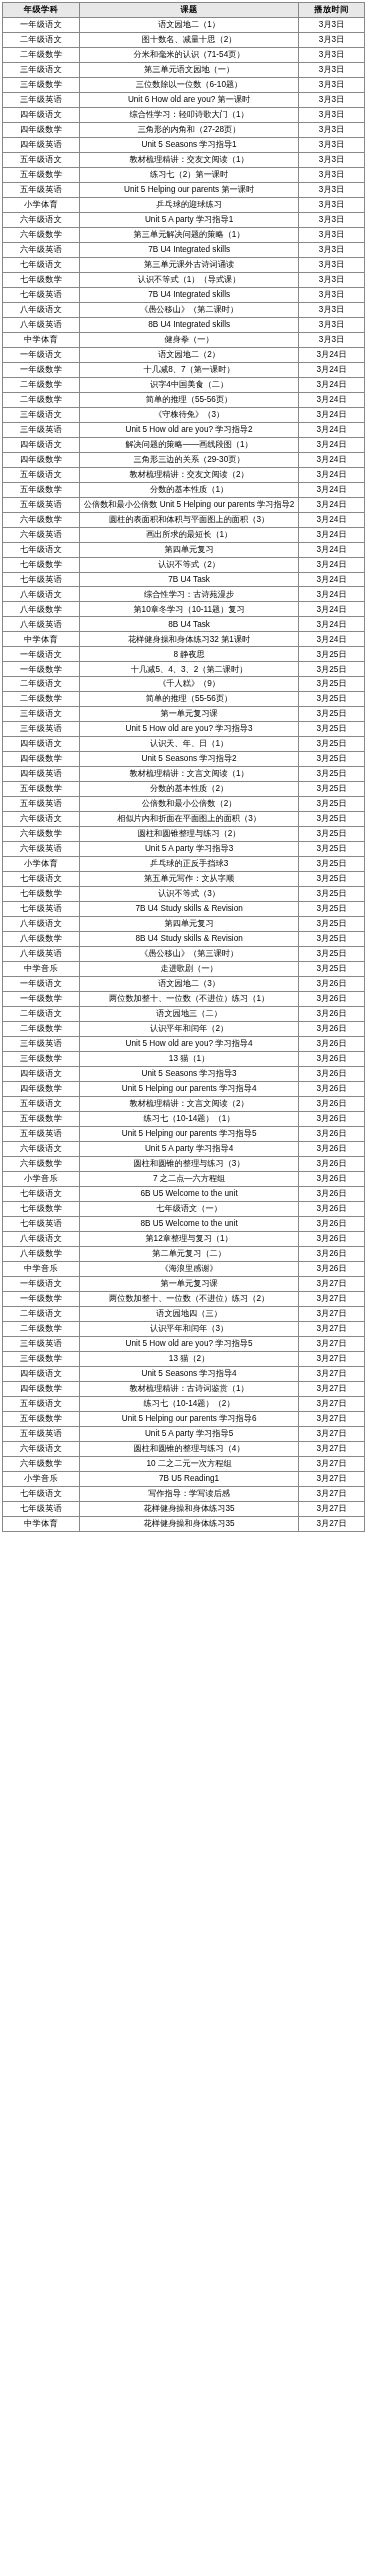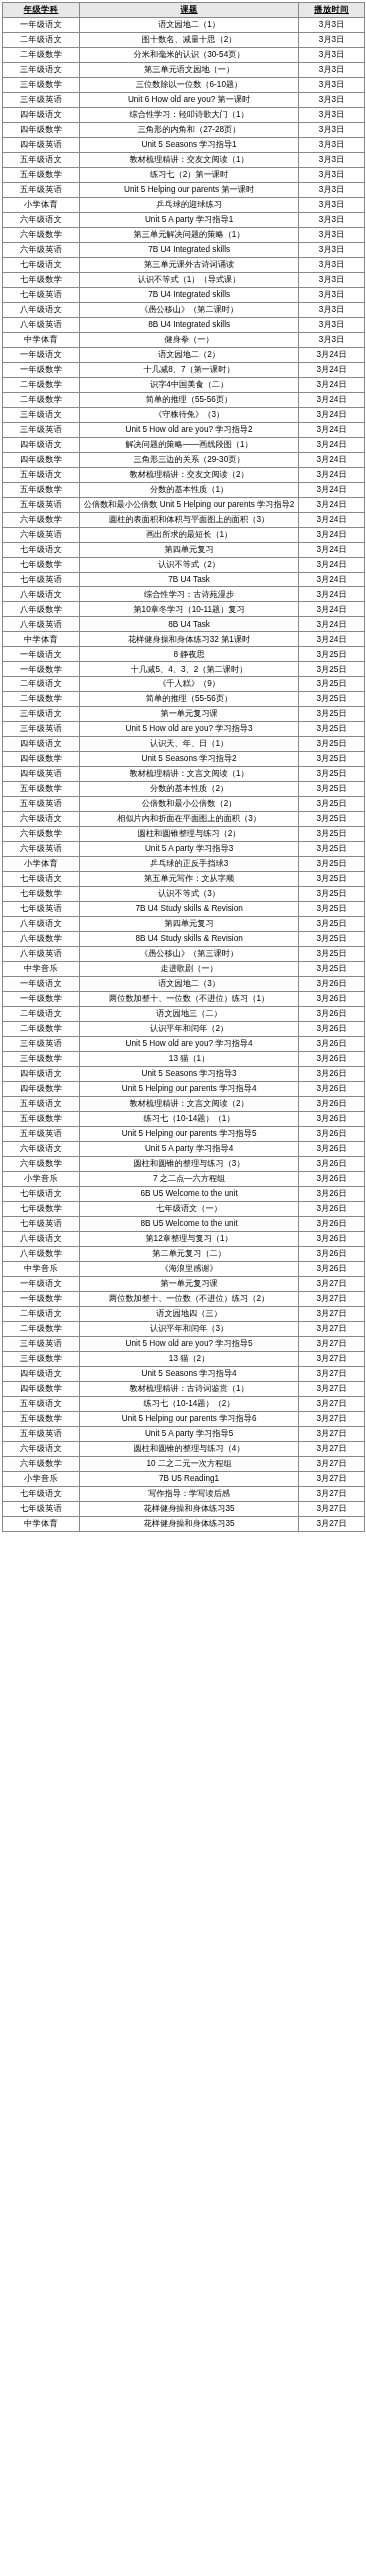--- a/index.html
+++ b/index.html
@@ -42,7 +42,6 @@
     font-weight: bold;
     font-size: 8.2px;
     letter-spacing: 0.5px;
-    text-decoration: underline;
   }
   table.schedule td.subject {
     white-space: nowrap;

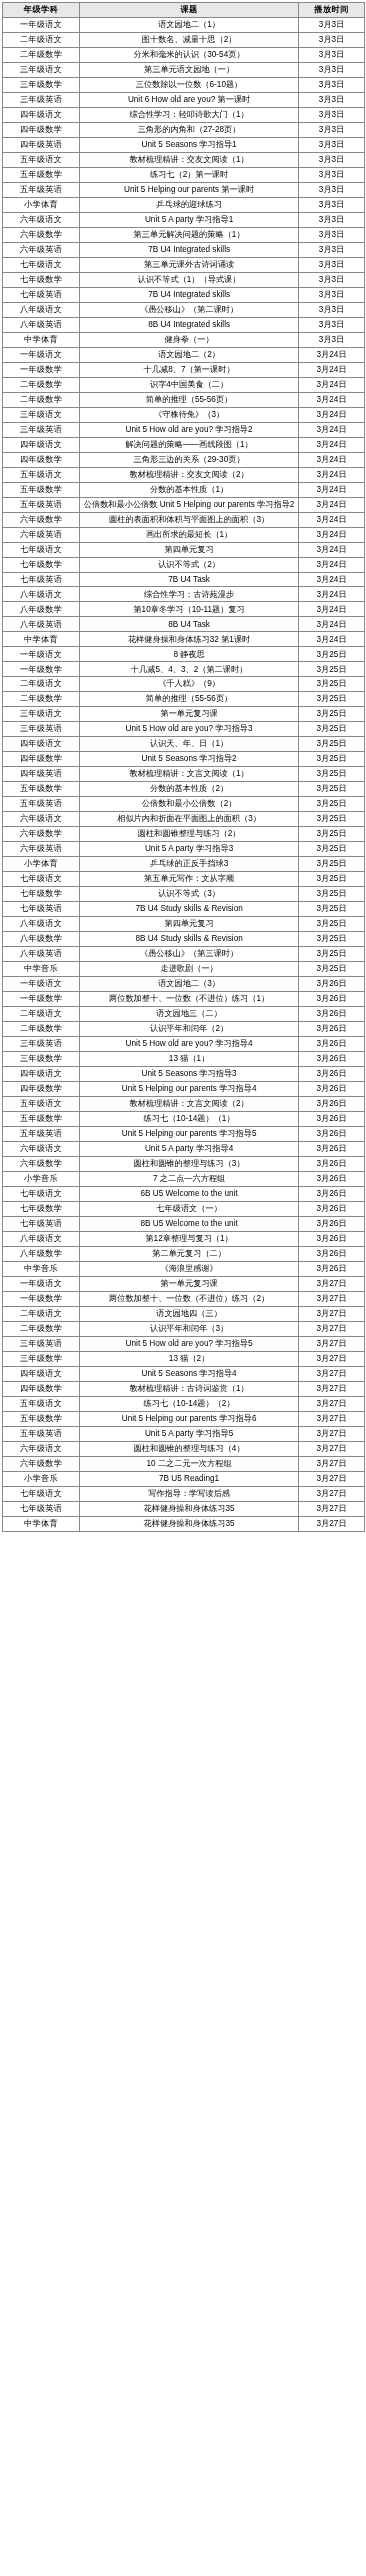--- a/index.html
+++ b/index.html
@@ -84,7 +84,7 @@
         </tr>
         <tr>
           <td class="subject">二年级数学</td>
-          <td class="lesson">分米和毫米的认识（30-54页）</td>
+          <td class="lesson">分米和毫米的认识（71-54页）</td>
           <td class="date">3月3日</td>
         </tr>
         <tr>

